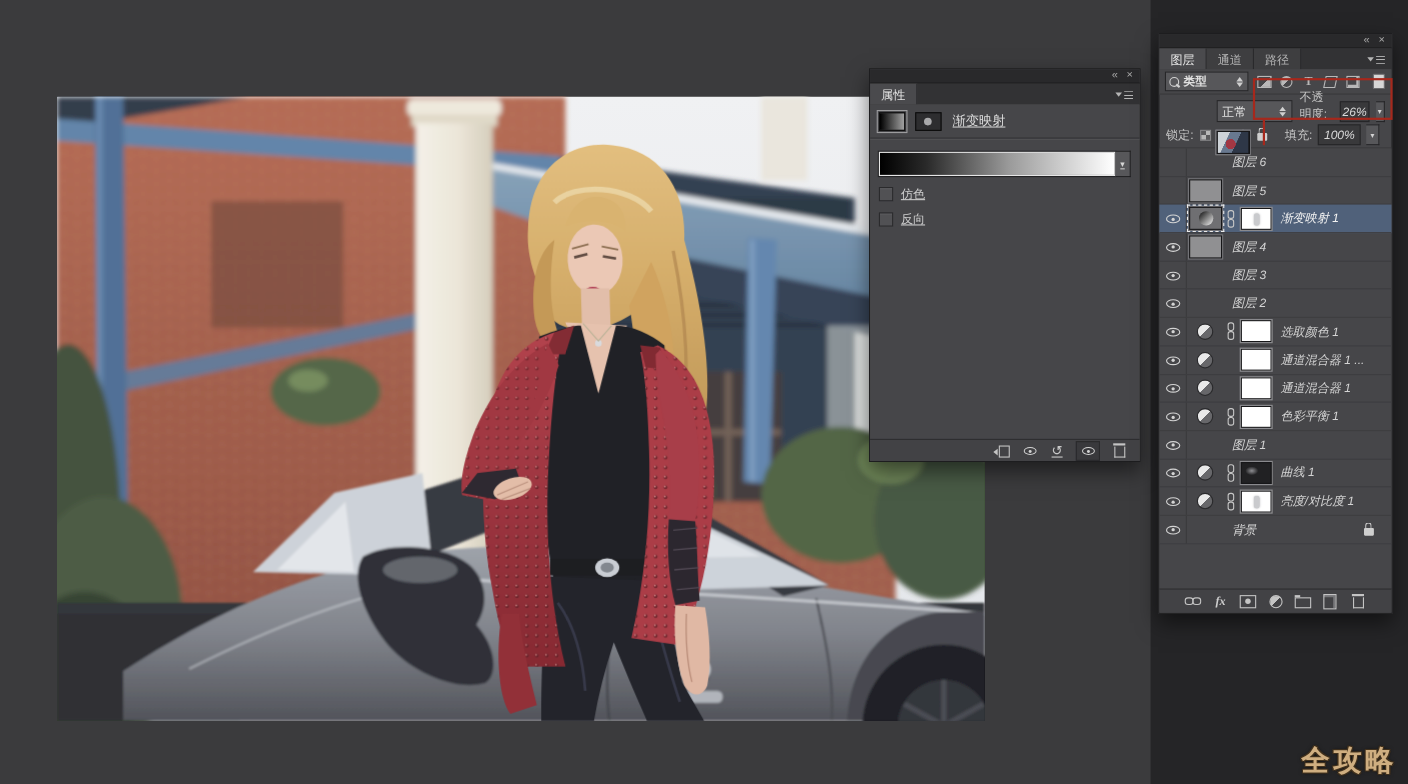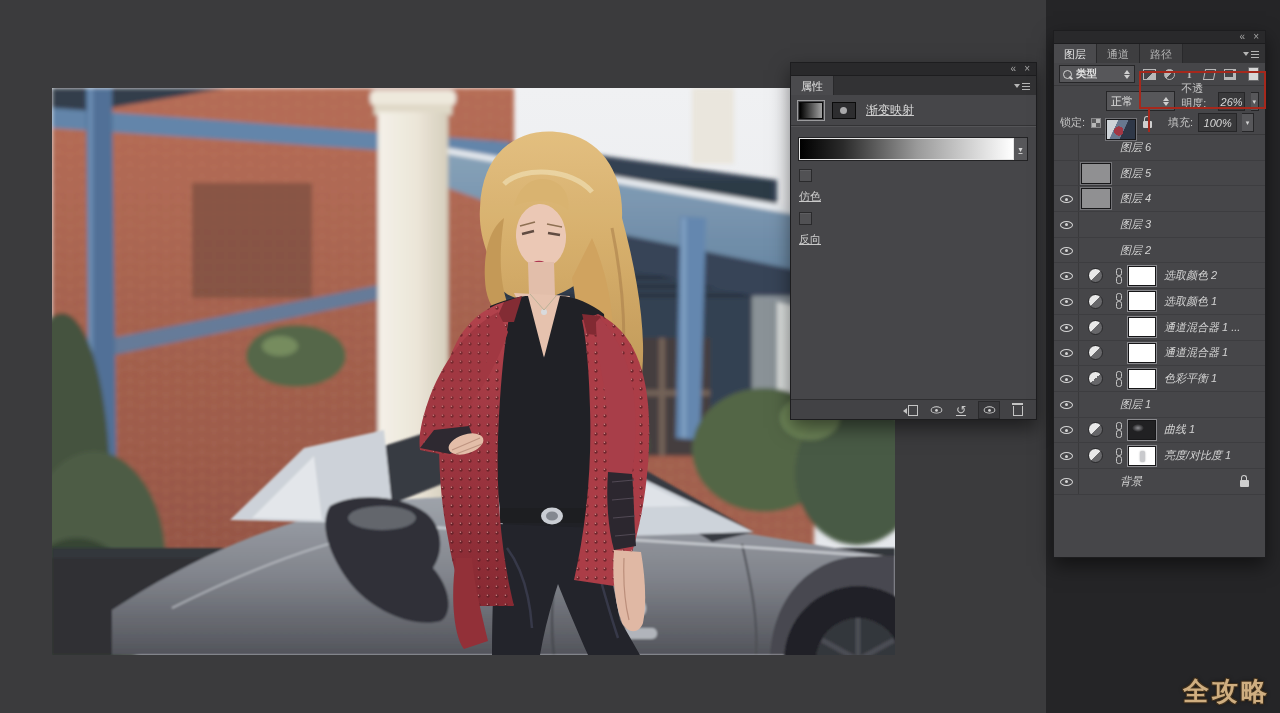--- a/index.html
+++ b/index.html
@@ -40,7 +40,7 @@
        border:1px solid #e6e6e6;box-shadow:0 0 0 1px #232325;}
   .grad-dd{width:13px;height:22px;background:#57575a;border:1px solid #232325;border-left:none;
        display:flex;align-items:center;justify-content:center;font-size:8px;color:#d6d6d6;}
-  .check-row{display:flex;margin:8px 0 0 8px;gap:7px;flex-direction:column;}
+  .check-row{display:flex;align-items:center;margin:8px 0 0 8px;gap:7px;}
   .checkbox{width:11px;height:11px;background:#515154;border:1px solid #2a2a2c;
        box-shadow:inset 0 1px 0 rgba(255,255,255,.08);}
   .check-label{font-size:11px;color:#cdcdcd;}

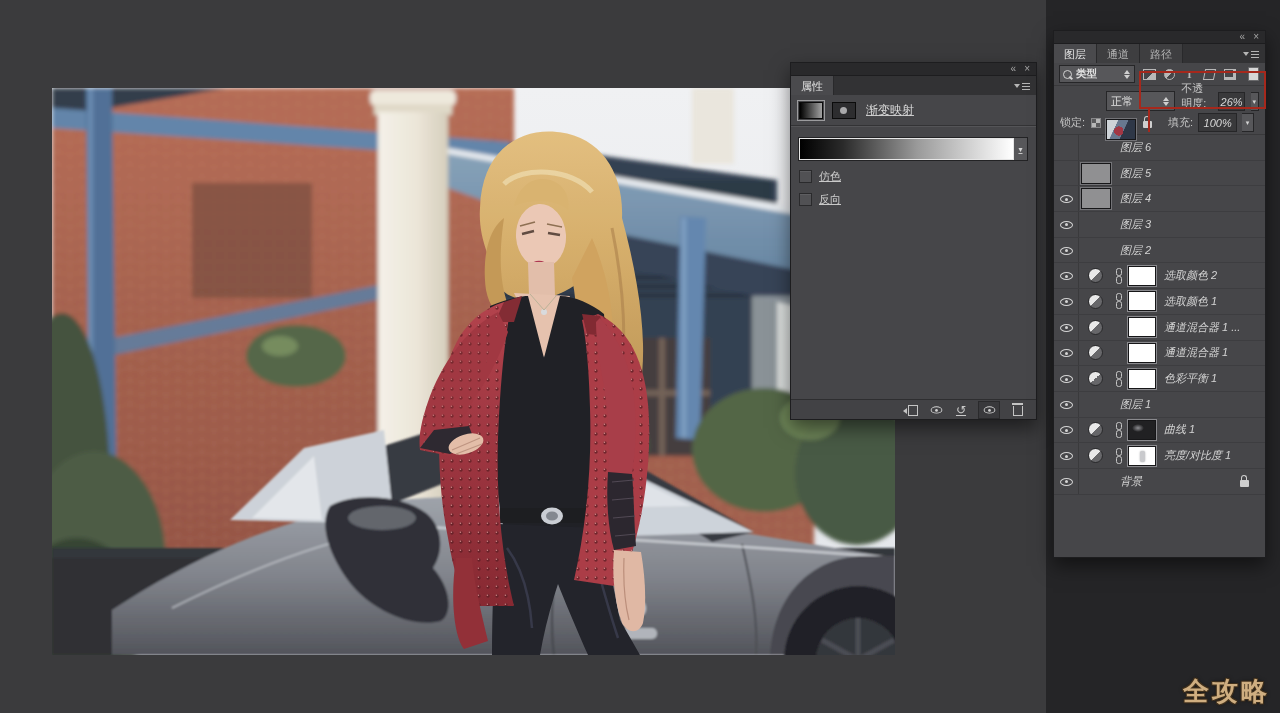--- a/index.html
+++ b/index.html
@@ -447,6 +447,19 @@
           </div>
           <div class="layer-label">图层 5</div>
         </div>
+        <div class="layer-row selected">
+          <div class="eye-cell">
+            <div class="eye"></div>
+          </div>
+          <div class="slot-a">
+            <div class="thumb gradadj sel"></div>
+          </div>
+          <div class="slot-b">
+            <div class="chain"></div>
+          </div>
+          <div class="mask m-figure"></div>
+          <div class="layer-label">渐变映射 1</div>
+        </div>
         <div class="layer-row">
           <div class="eye-cell">
             <div class="eye"></div>

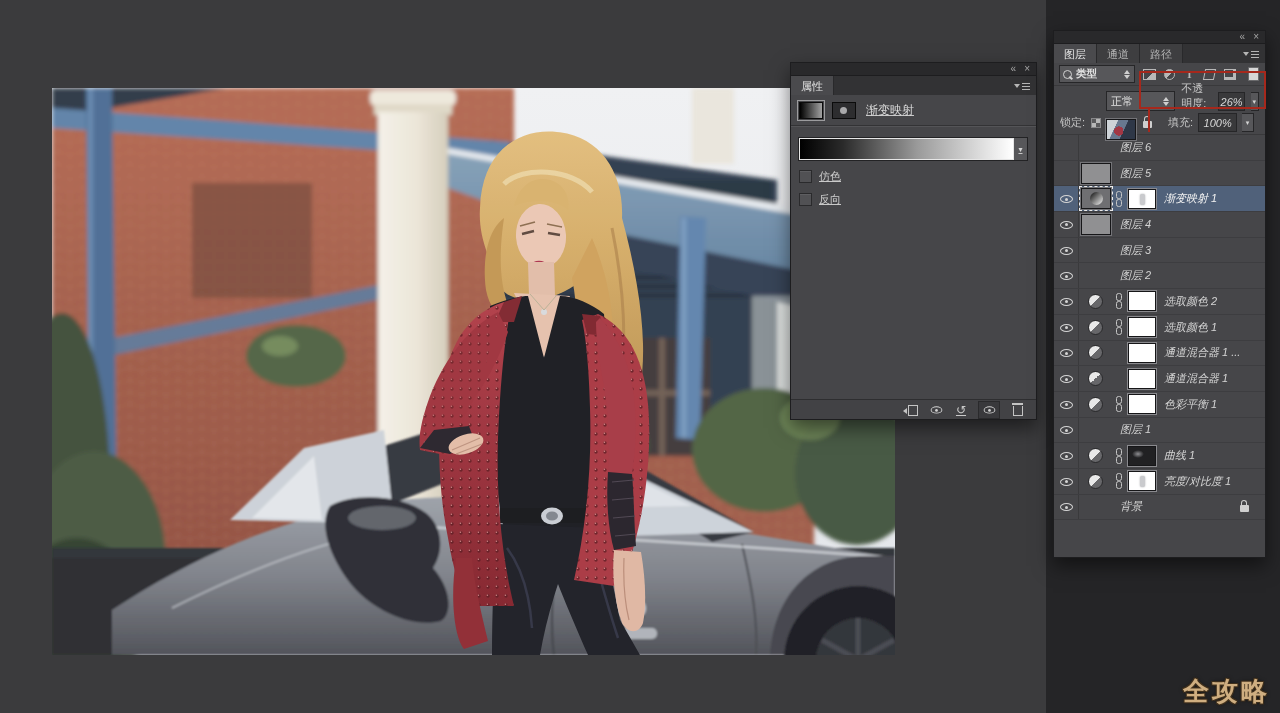--- a/index.html
+++ b/index.html
@@ -498,19 +498,6 @@
             <div class="chain"></div>
           </div>
           <div class="mask m-white"></div>
-          <div class="layer-label">选取颜色 2</div>
-        </div>
-        <div class="layer-row">
-          <div class="eye-cell">
-            <div class="eye"></div>
-          </div>
-          <div class="slot-a">
-            <div class="adjcircle"></div>
-          </div>
-          <div class="slot-b">
-            <div class="chain"></div>
-          </div>
-          <div class="mask m-white"></div>
           <div class="layer-label">选取颜色 1</div>
         </div>
         <div class="layer-row">

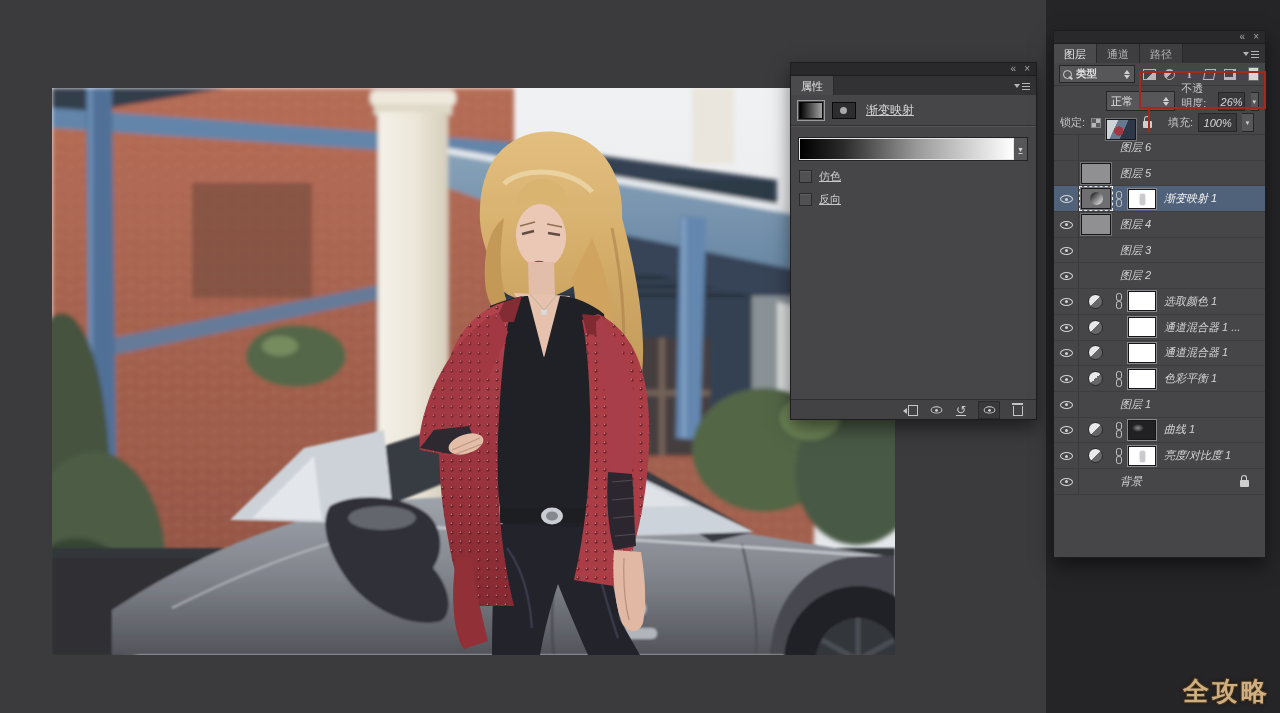--- a/index.html
+++ b/index.html
@@ -584,6 +584,15 @@
         </div>
       </div>
     <div class="layers-spacer"></div>
+    <div class="lfoot">
+        <div class="fi fi-link"></div>
+        <div class="fi fi-fx">fx</div>
+        <div class="fi fi-addmask"></div>
+        <div class="fi fi-newadj"></div>
+        <div class="fi fi-group"></div>
+        <div class="fi fi-newlayer"></div>
+        <div class="fi fi-trash"></div>
+      </div>
   </div>
 
   <div class="red-box"></div>

